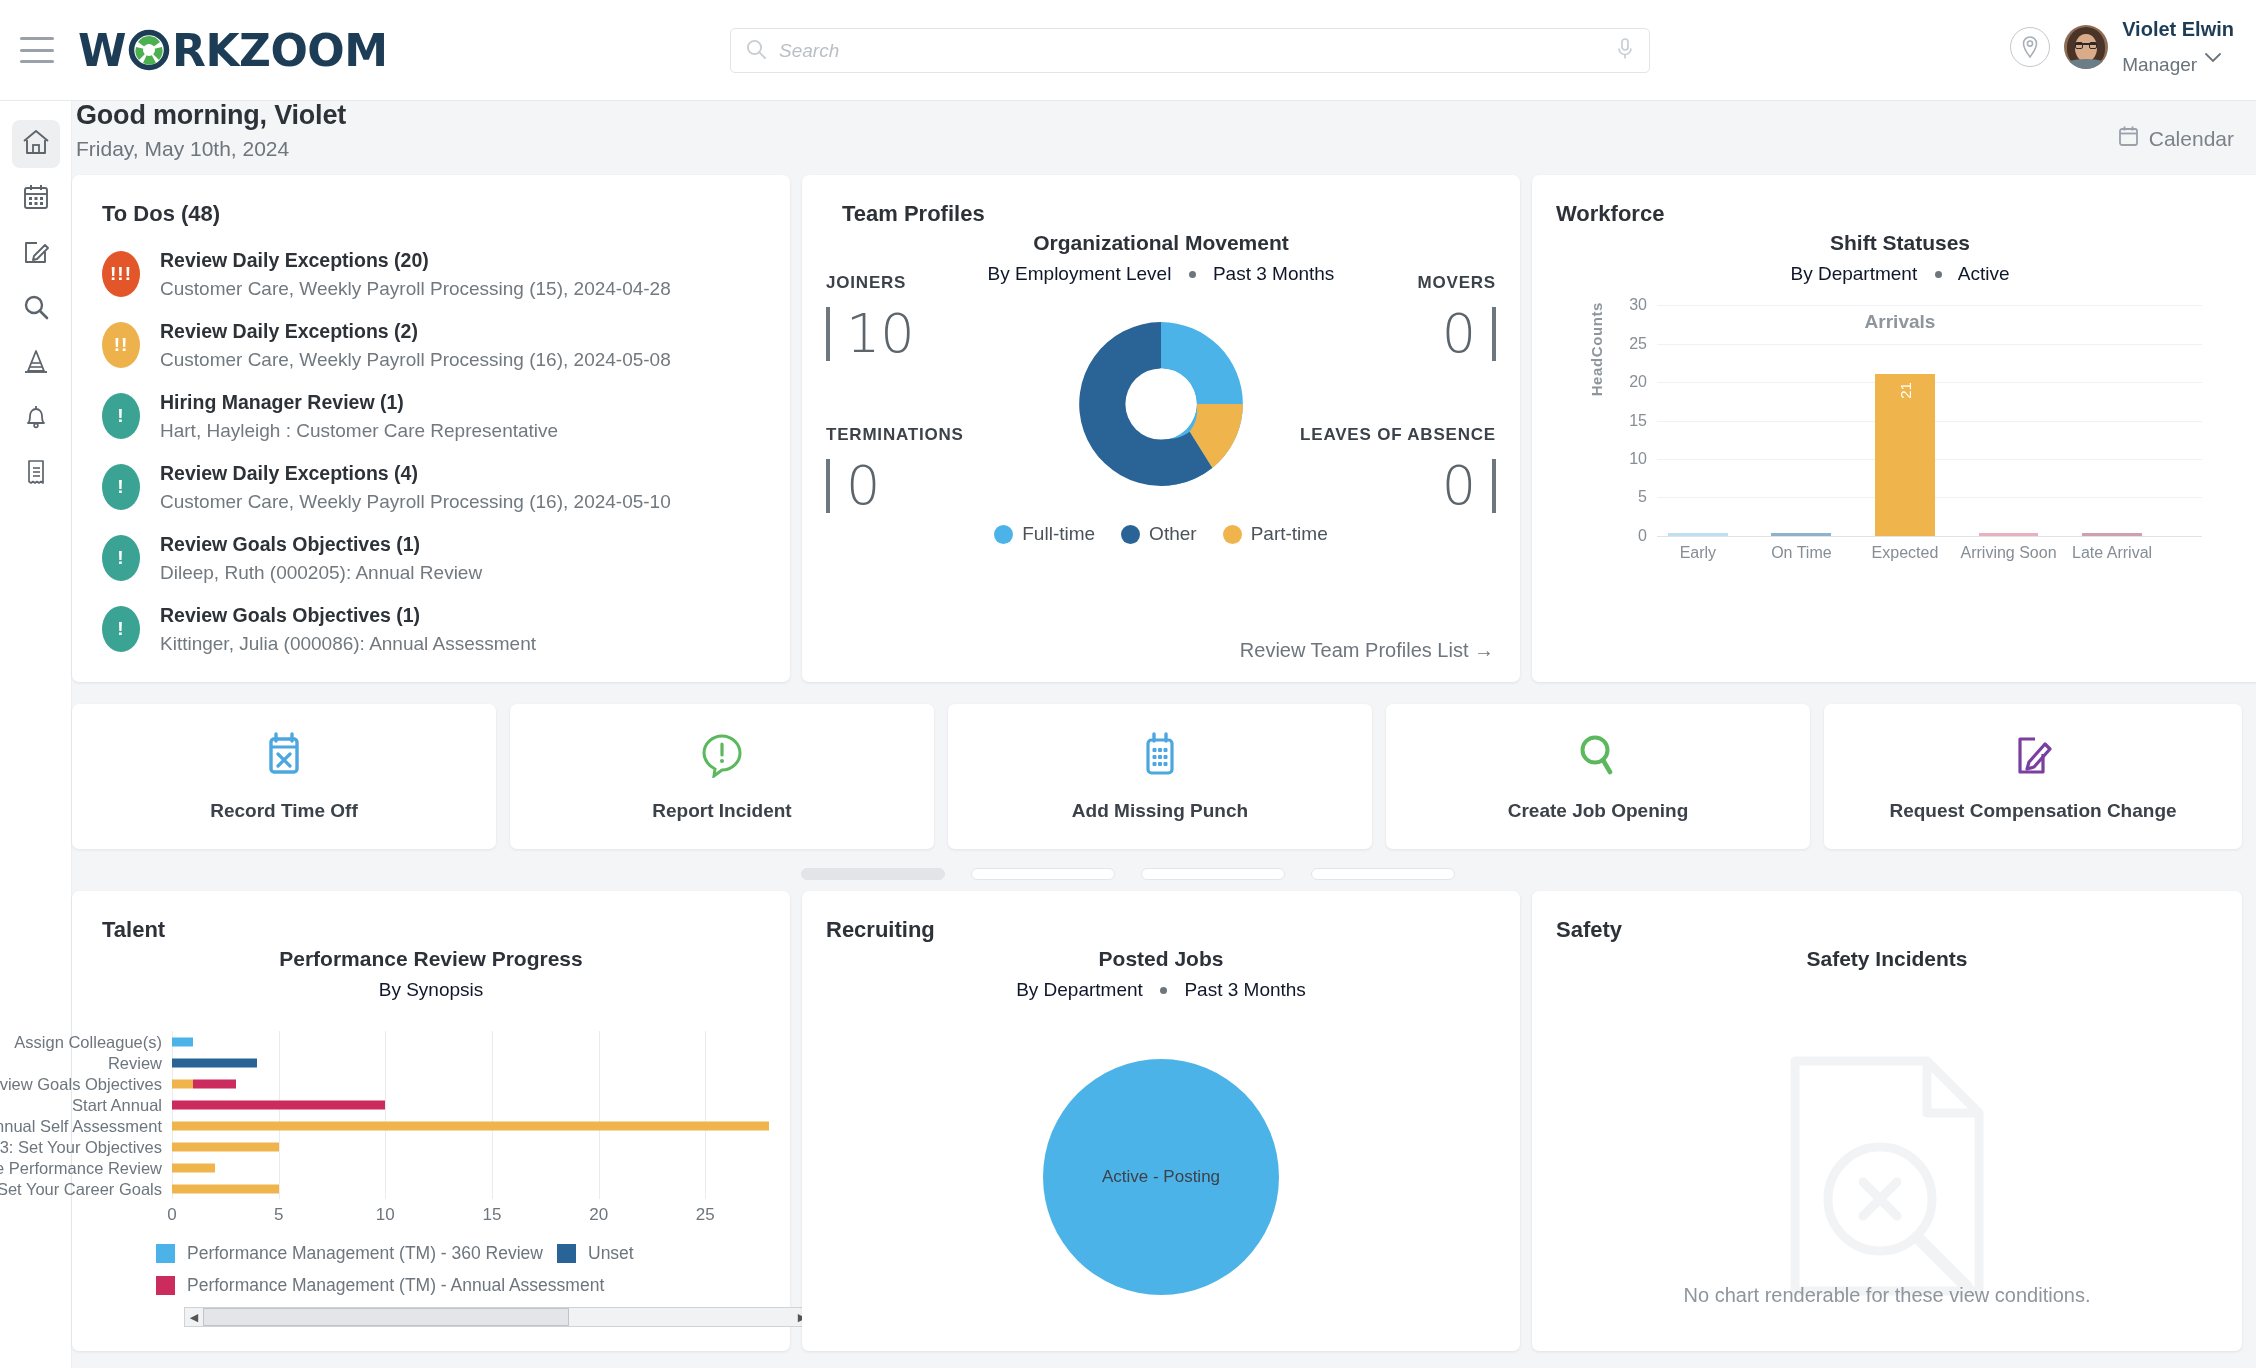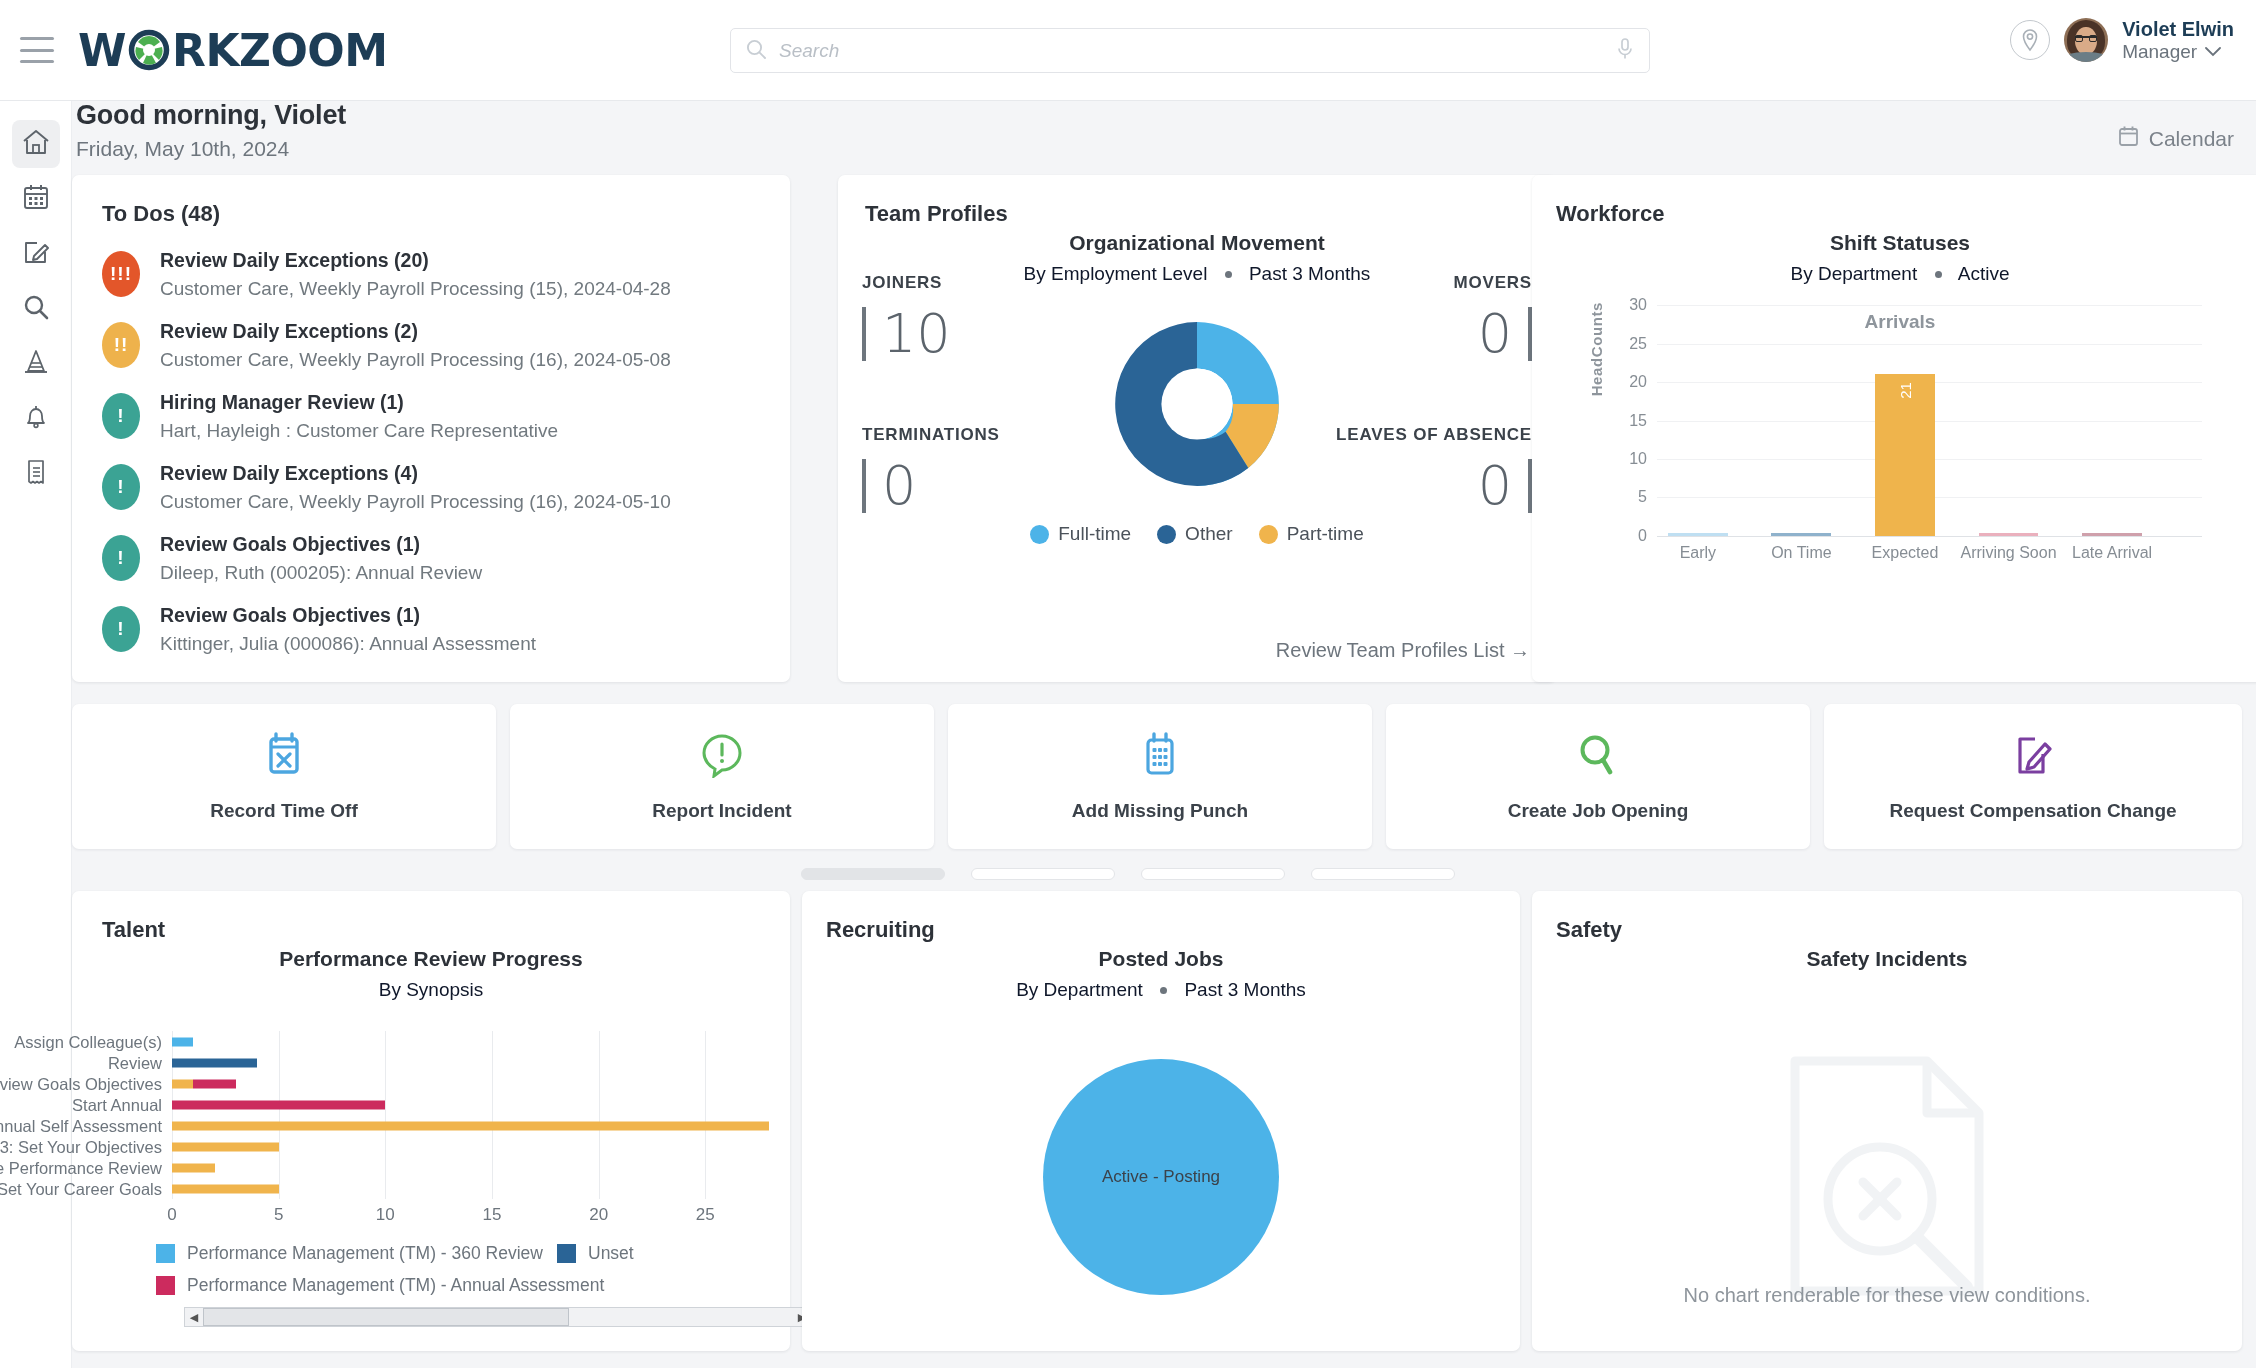--- a/index.html
+++ b/index.html
@@ -54,7 +54,7 @@
   .avatar .shoulders { position: absolute; left: -2px; bottom: -4px; width: 48px; height: 14px;
     background: #6b7d86; border-radius: 50% 50% 0 0; }
   .uname { font-size: 20px; font-weight: bold; color: #1d3d56; line-height: 1.15; }
-  .urole { font-size: 19px; color: #6a737c; line-height: 1.15; }
+  .urole { font-size: 19px; color: #6a737c; line-height: 1.15; margin-top: 13px; }
   .urow { display: flex; align-items: center; gap: 8px; }
 
   

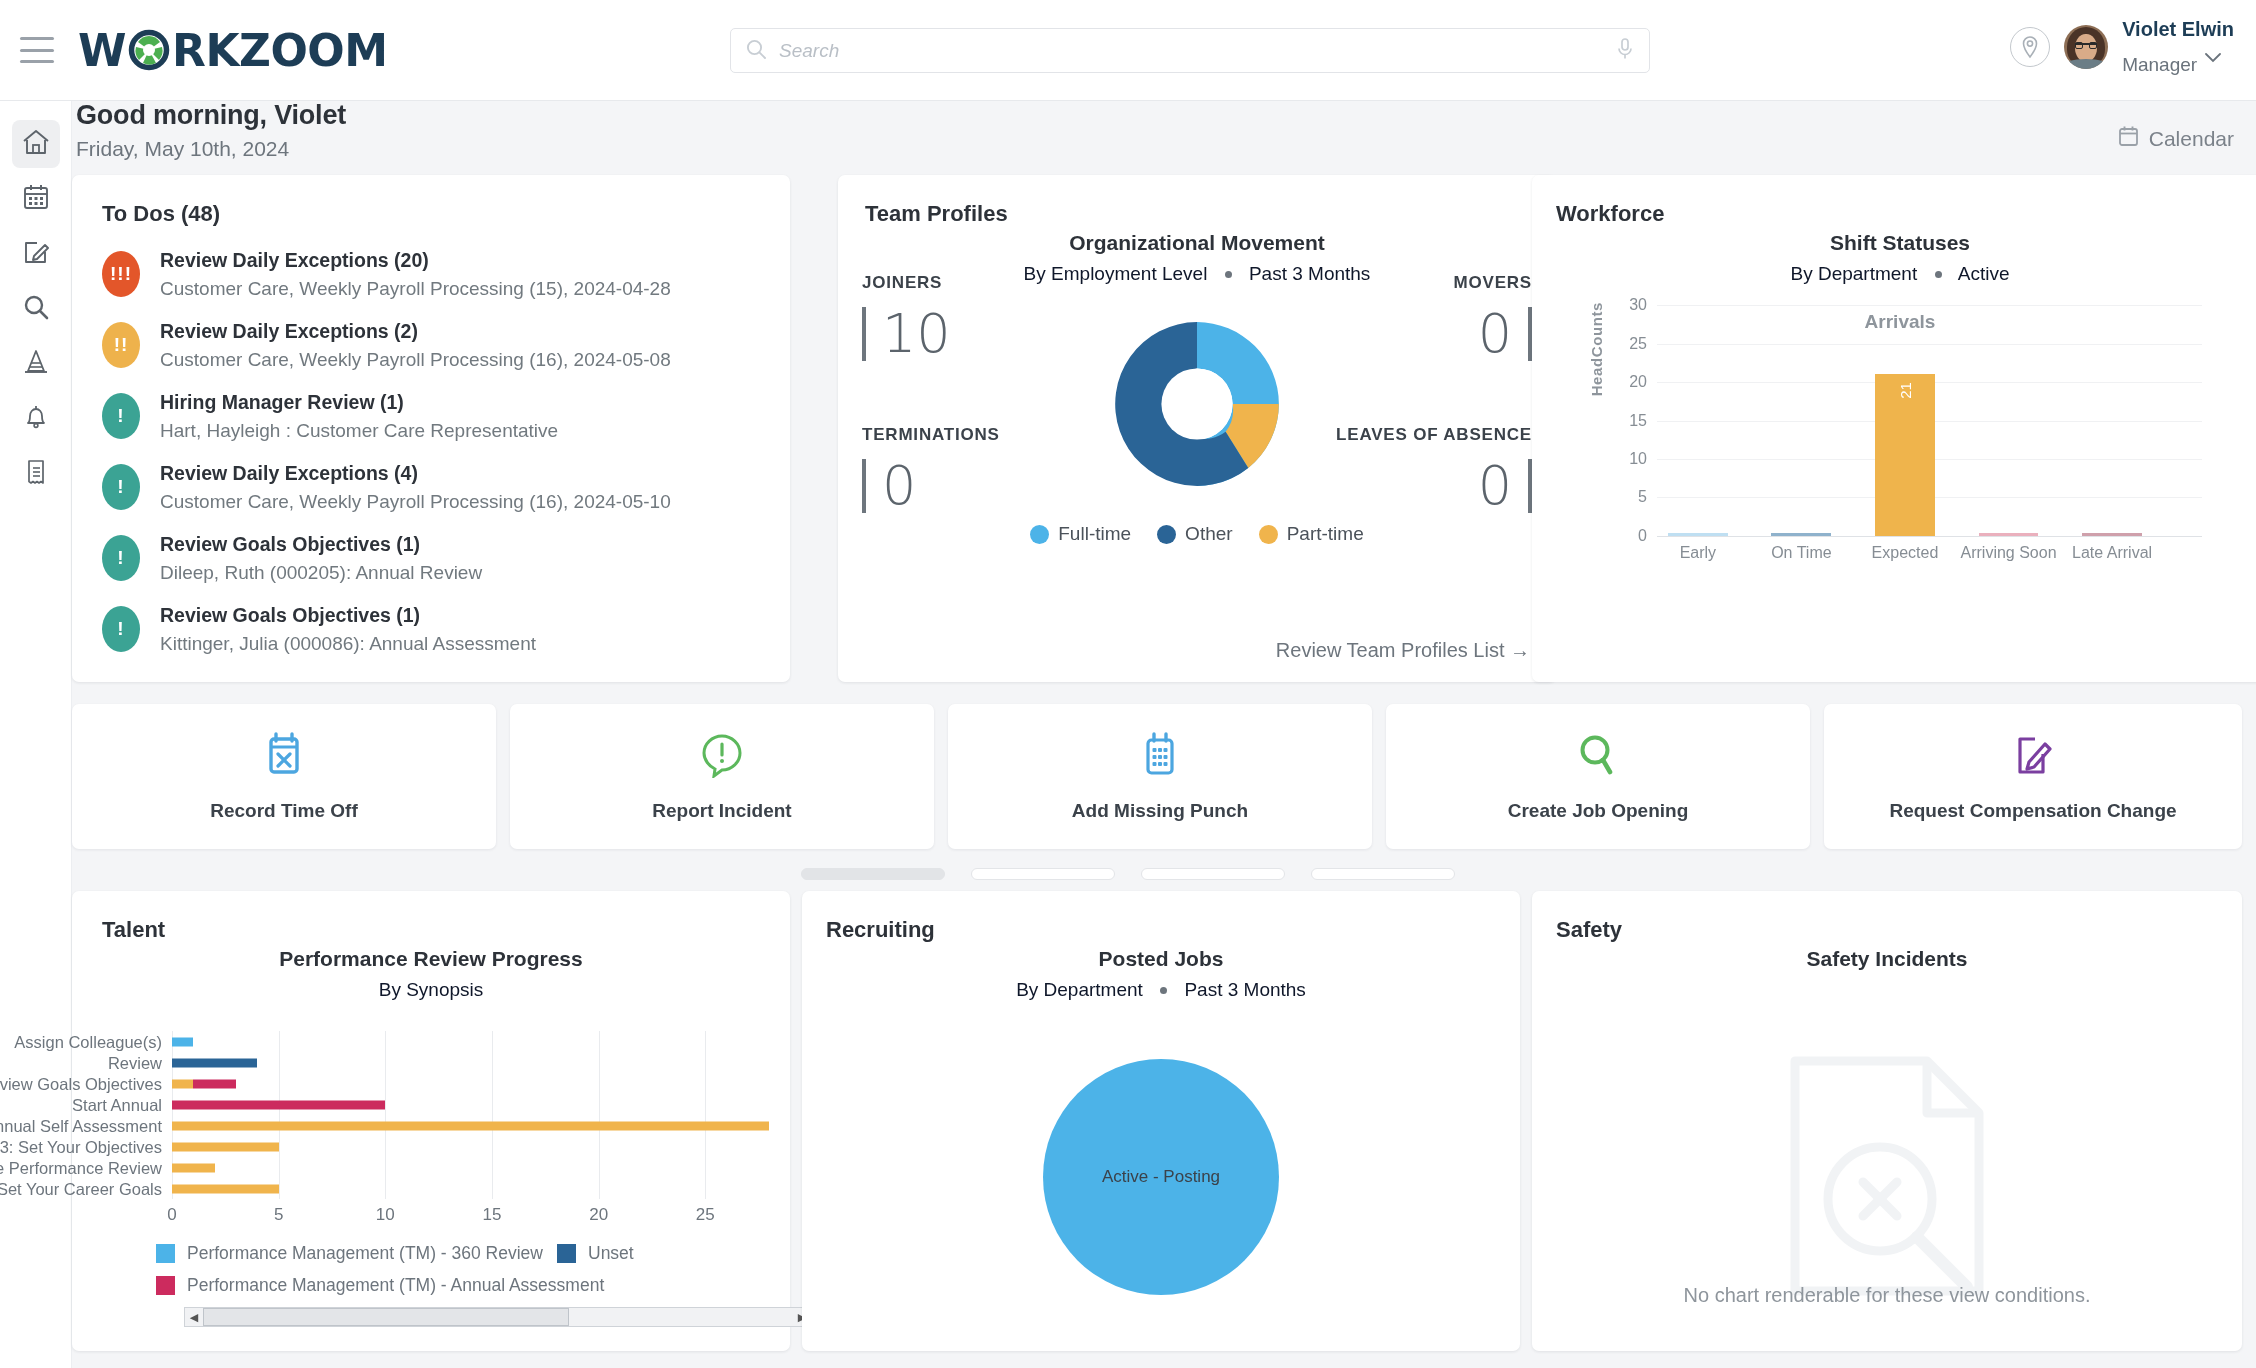--- a/index.html
+++ b/index.html
@@ -88,7 +88,7 @@
   .todo-s { font-size: 19px; color: #71797f; margin-top: 6px; }
 
   
-  #card-profiles { left: 802px; top: 175px; width: 718px; height: 507px; padding: 26px 27px; margin-left: 36px; }
+  #card-profiles { left: 802px; top: 175px; width: 718px; height: 507px; padding: 26px 40px; }
   .chart-head { text-align: center; margin-top: 4px; }
   .chart-title { font-size: 21px; font-weight: bold; color: #2d3239; }
   .chart-sub { font-size: 19px; color: #0f172a; margin-top: 8px; }

